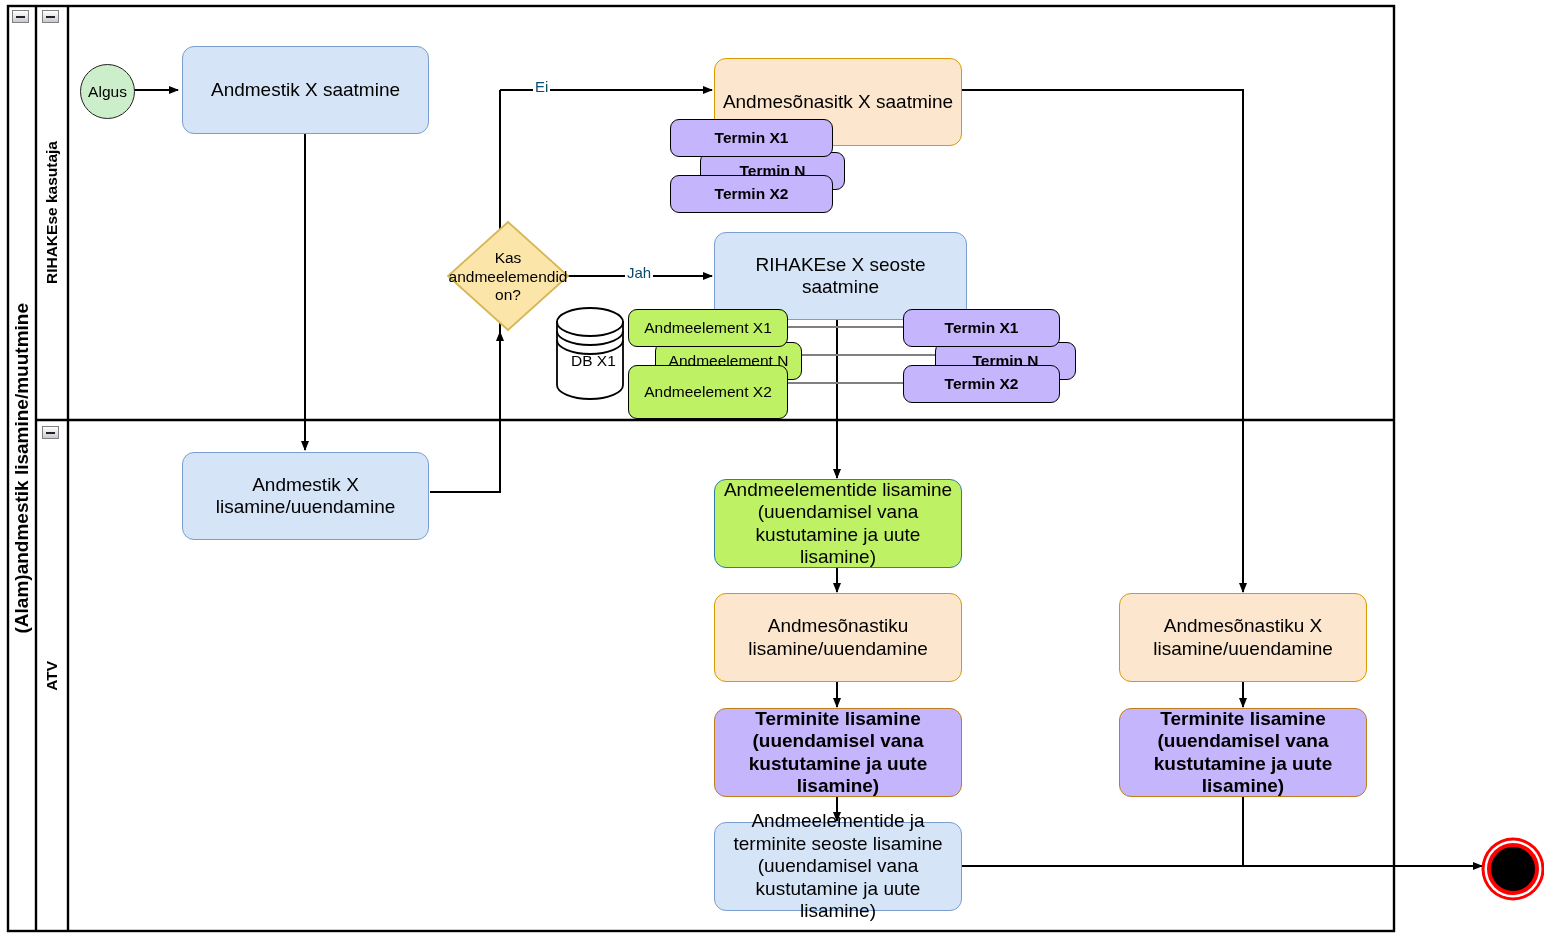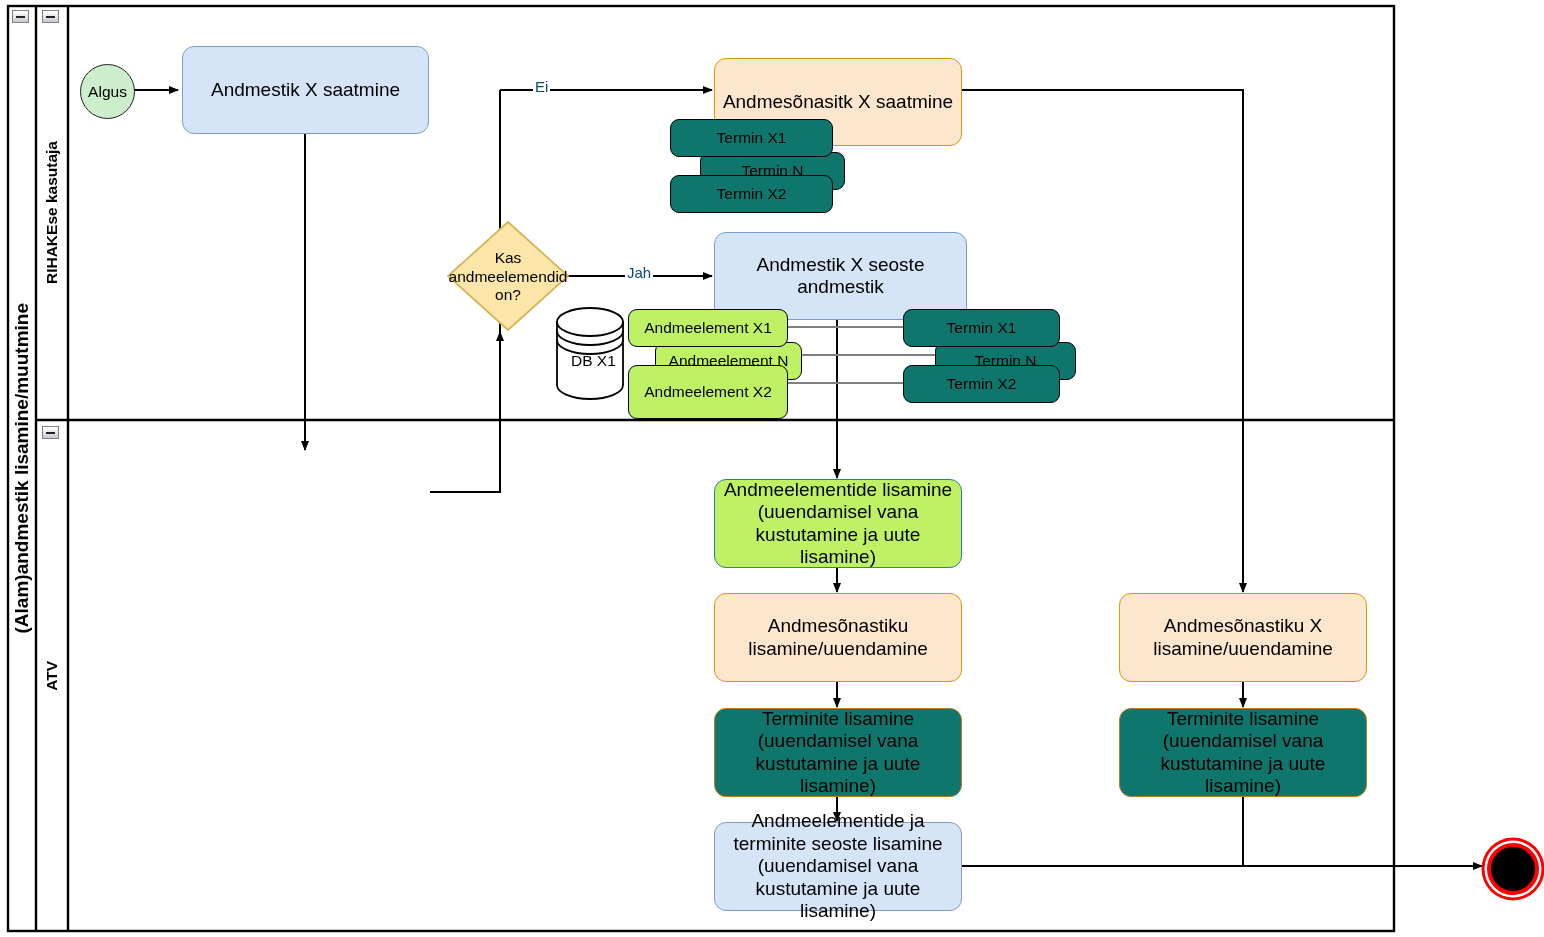--- a/index.html
+++ b/index.html
@@ -52,8 +52,9 @@
     border-color: #d79b00;
   }
   .task-peach-mid {
-    background: #0f766e;
+    background: #c4b5fd;
     border-color: #c17d18;
+    font-weight: bold;
   }
   .small-box {
     border-radius: 9px;

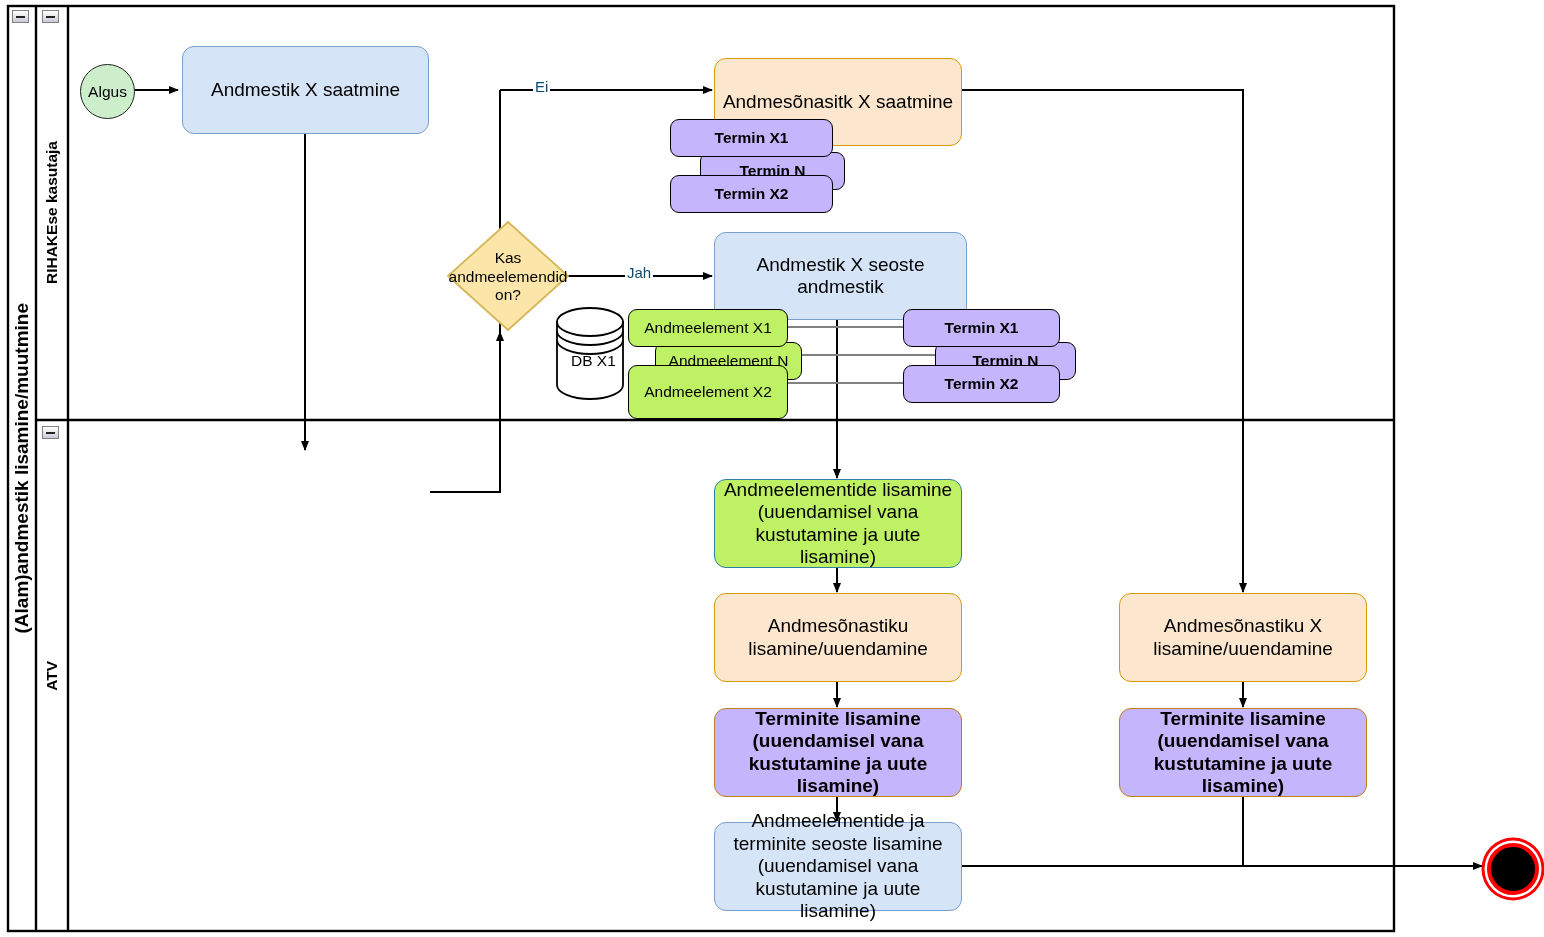--- a/index.html
+++ b/index.html
@@ -242,7 +242,7 @@
   </div>
 
   <div class="node task task-blue-light" style="left:714px; top:232px; width:253px; height:88px;">
-    <span>Andmestik X seoste andmestik</span>
+    <span>RIHAKEse X seoste saatmine</span>
   </div>
 
   <div class="node small-box task-peach-mid" style="left:700px; top:152px; width:145px; height:38px; z-index:3;">

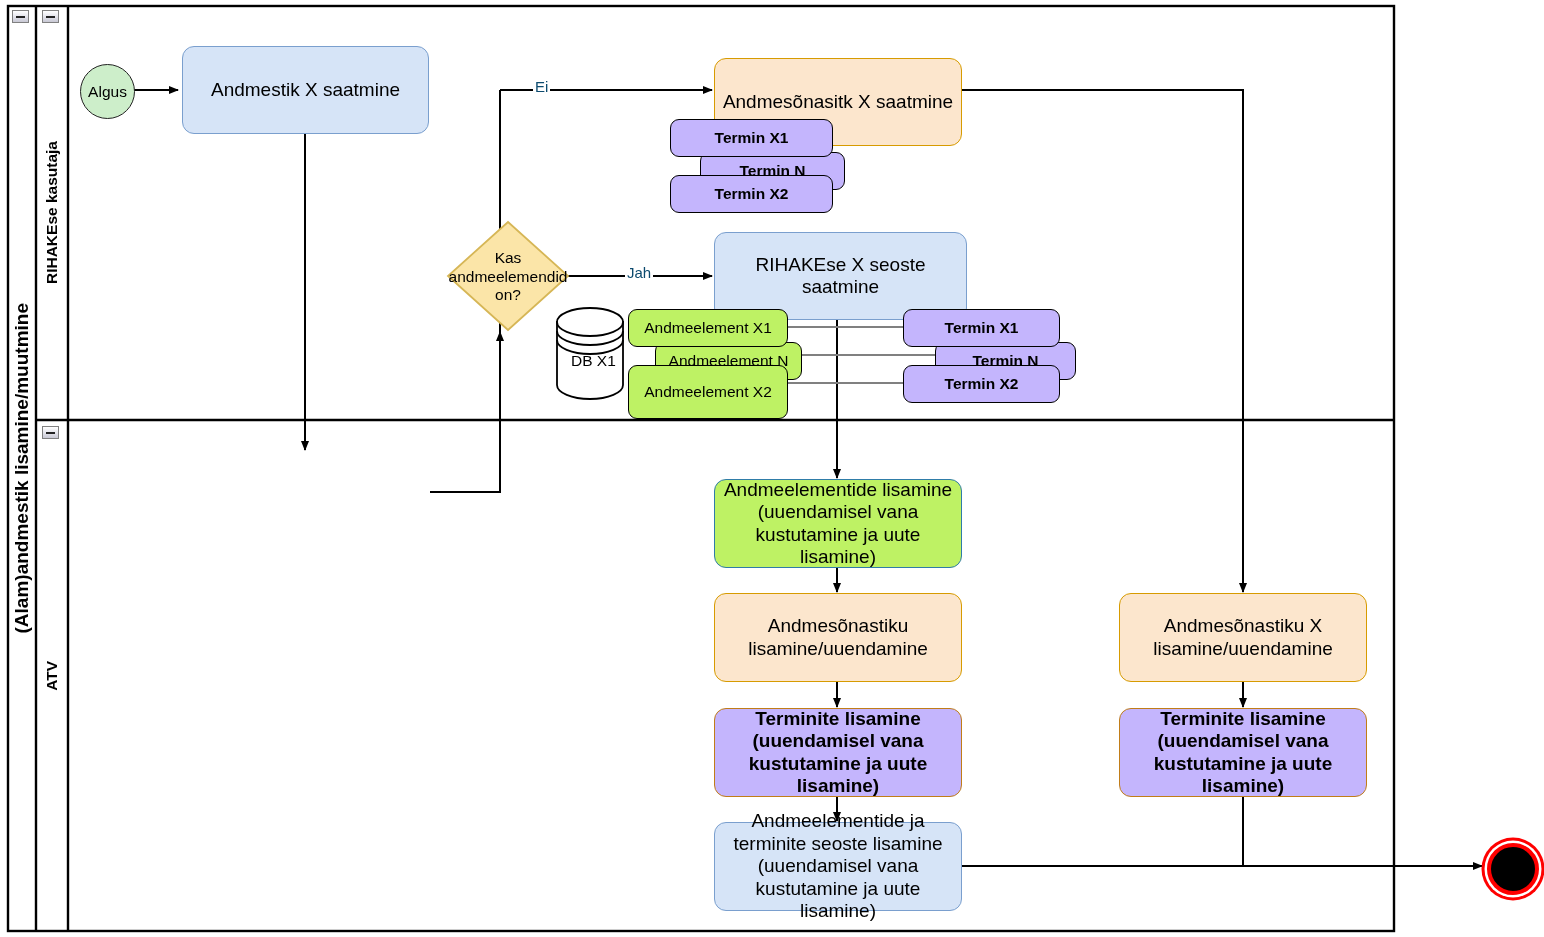--- a/index.html
+++ b/index.html
@@ -277,6 +277,9 @@
     <span>Termin X2</span>
   </div>
 
+  <div class="node task task-blue-light" style="left:182px; top:452px; width:247px; height:88px;">
+    <span>Andmestik X lisamine/uuendamine</span>
+  </div>
 
   <div class="node task task-blue-mid" style="left:714px; top:479px; width:248px; height:89px;">
     <span>Andmeelementide lisamine (uuendamisel vana kustutamine ja uute lisamine)</span>

